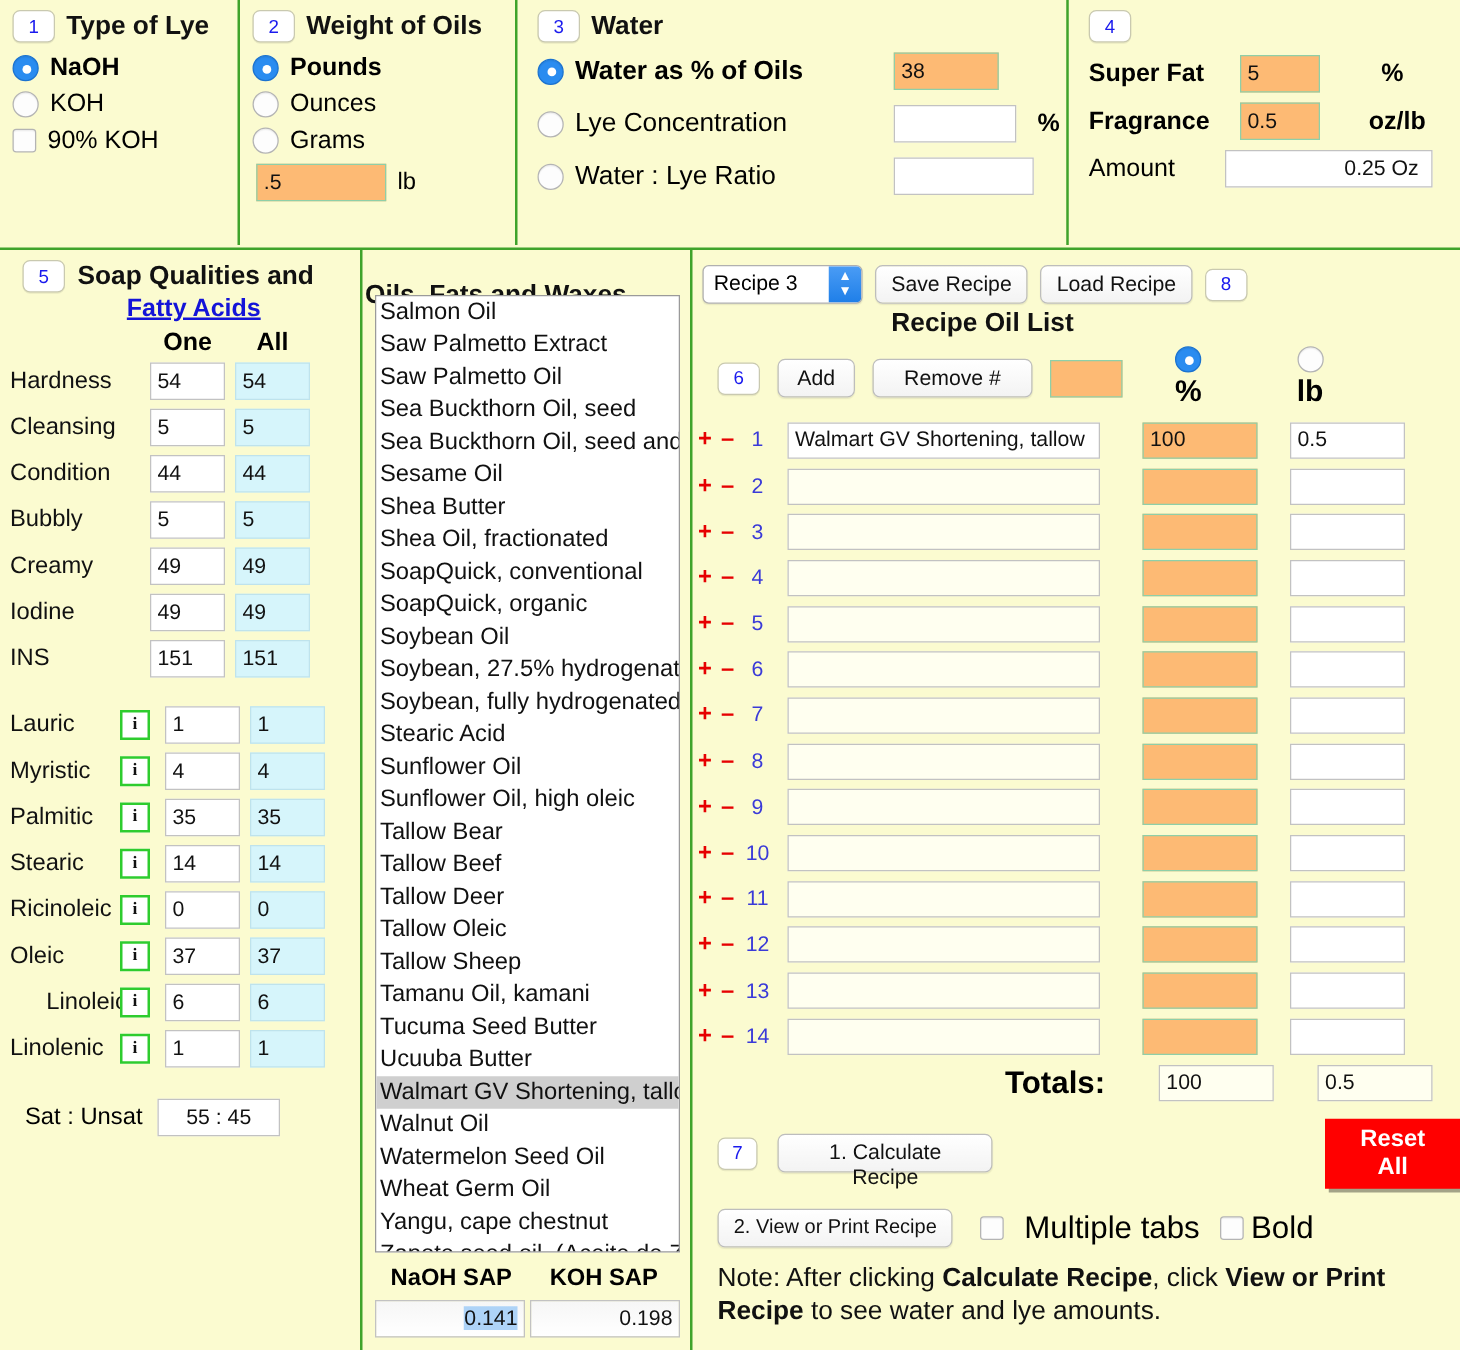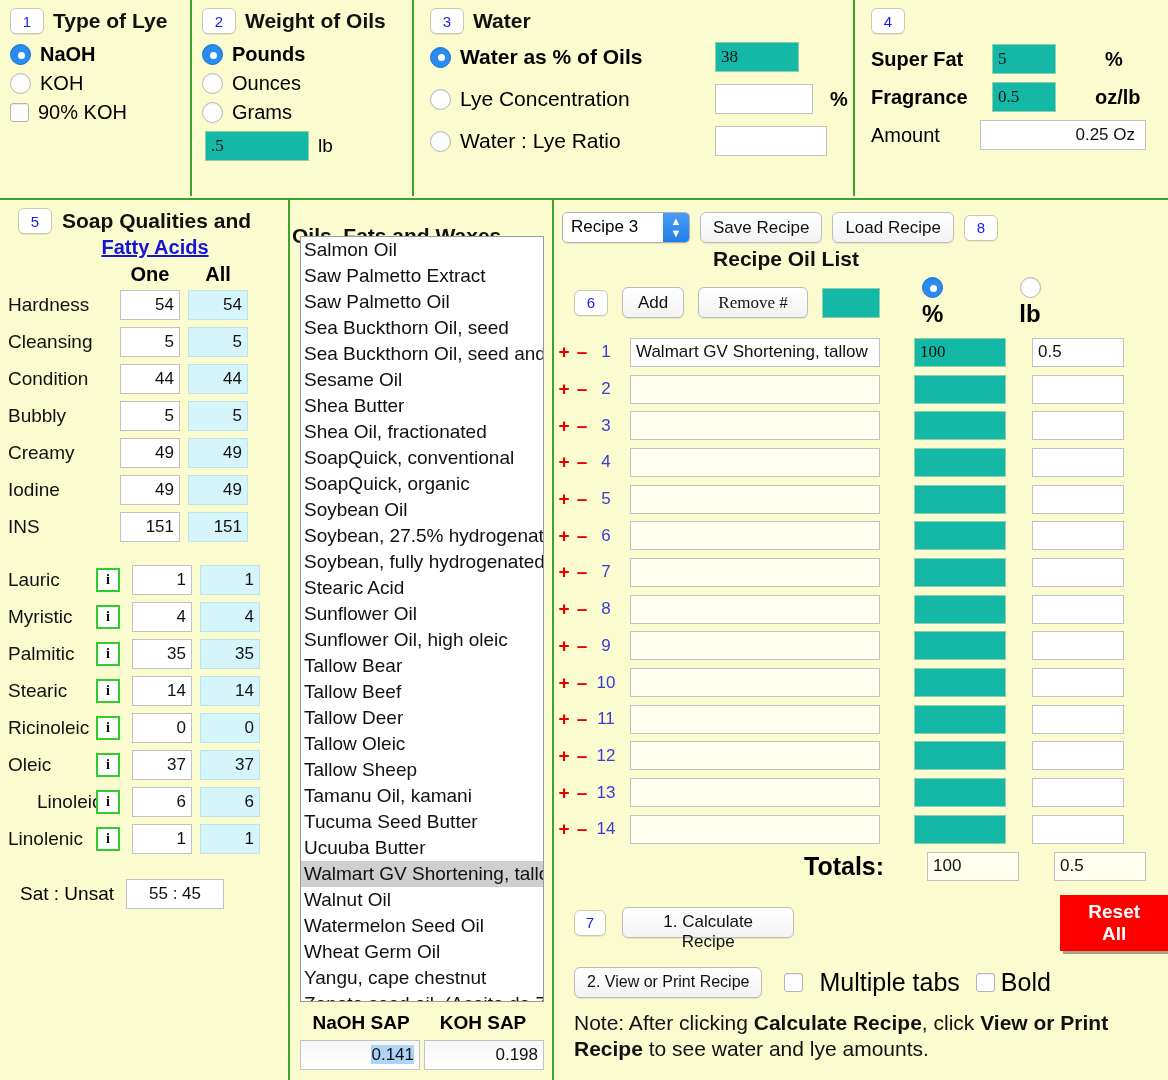--- a/index.html
+++ b/index.html
@@ -45,7 +45,7 @@
     font-family: "Liberation Sans", sans-serif; font-size: 17px; color: #111;
     padding: 0 5px; line-height: 28px;
   }
-  .fld.green { background: #14b8a6; border-color: #8ecfa8; font-family: Liberation Serif, serif; }
+  .fld.green { background: #fdba74; border-color: #8ecfa8; }
   .fld.cream { background: #fffff0; }
   .fld.cyan  { background: #d6f5fb; border-color: #bfe3ec; }
 

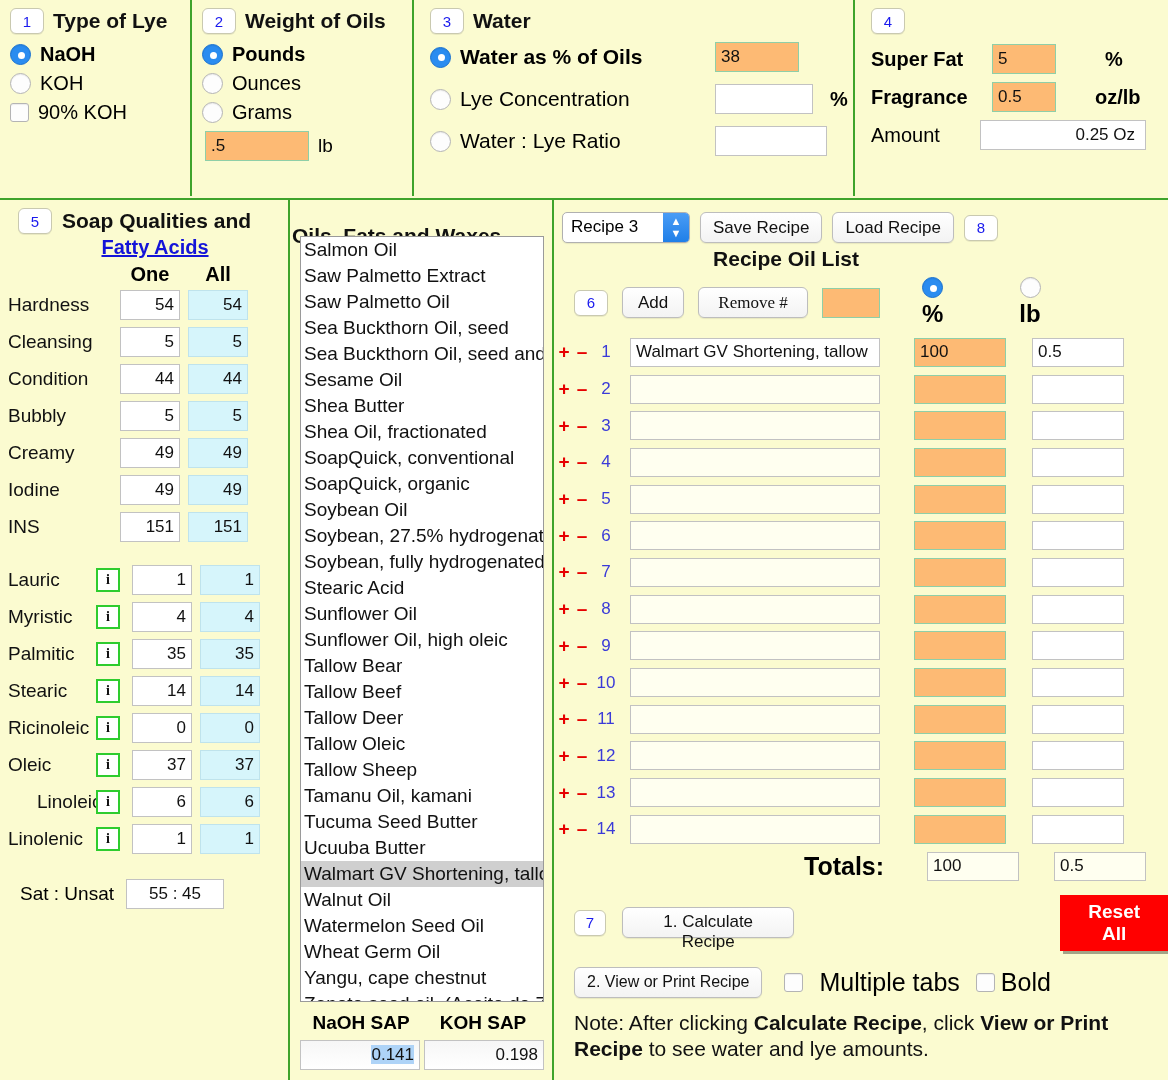--- a/index.html
+++ b/index.html
@@ -78,7 +78,7 @@
 
   .qrow { display: flex; align-items: center; height: 37px; }
   .qlabel { width: 120px; font-size: 19px; color: #111; padding-left: 8px; }
-  .qval { width: 60px; text-align: right; margin-right: 8px; }
+  .qval { width: 60px; text-align: left; margin-right: 8px; }
 
   .ibtn {
     width: 24px; height: 24px; border: 2px solid #2ecc2e; background: #fff;

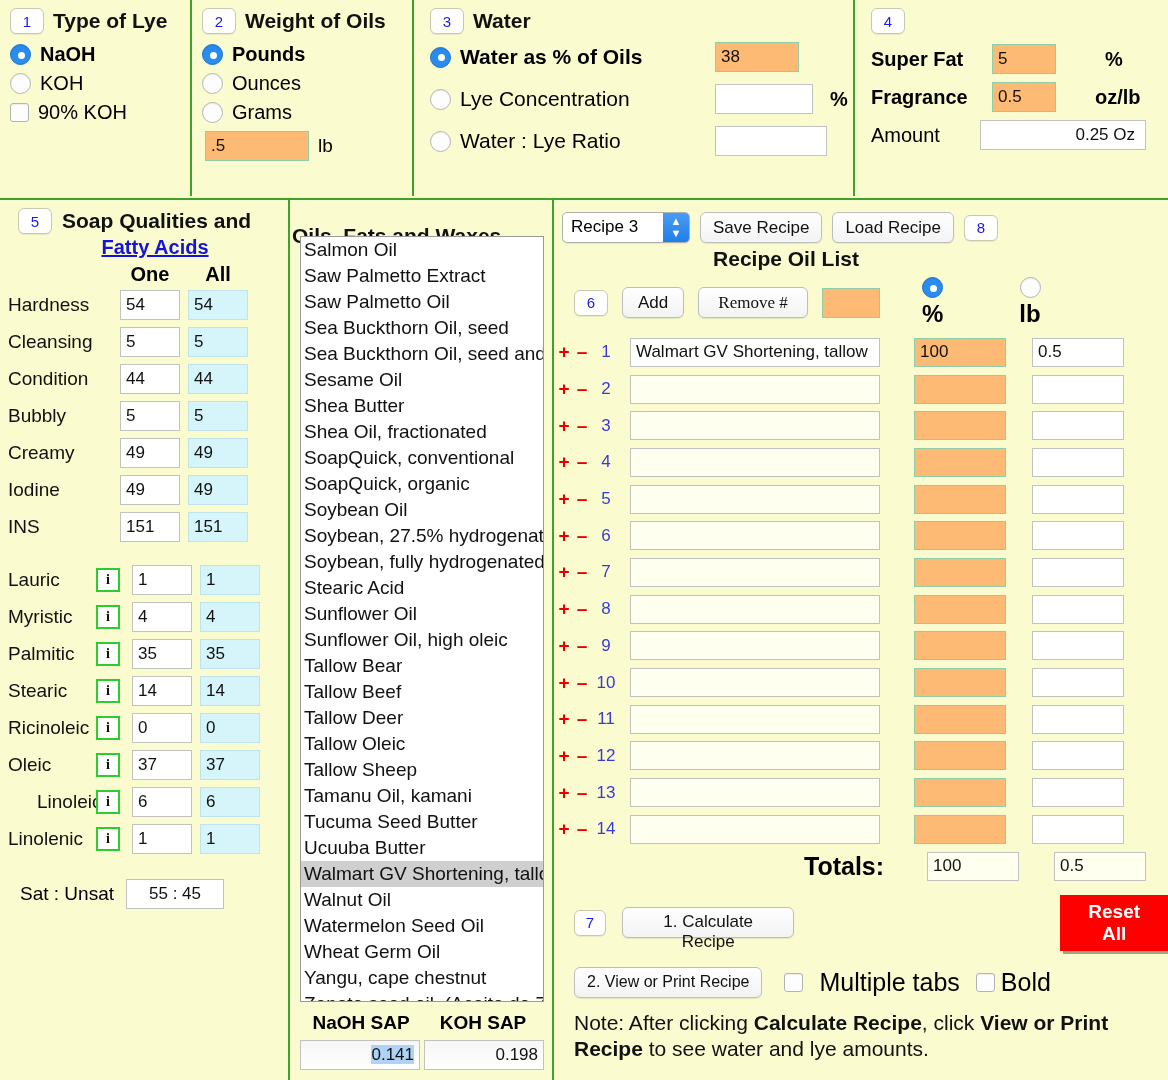--- a/index.html
+++ b/index.html
@@ -388,7 +388,7 @@
       <div class="row-line" style="padding-left:18px;margin-top:6px;gap:14px;">
         <span class="badge">6</span>
         <button class="btn" style="width:62px;padding:4px 6px;">Add</button>
-        <button class="btn" style="width:110px;padding:4px 6px;font-family:Liberation Serif, serif;">Remove #</button>
+        <button class="btn" style="width:128px;padding:4px 6px;">Remove #</button>
         <input class="fld green" style="width: 58px; height: 30px;" value="">
 
         <div style="display:flex;flex-direction:column;align-items:center;margin-left:28px;">

